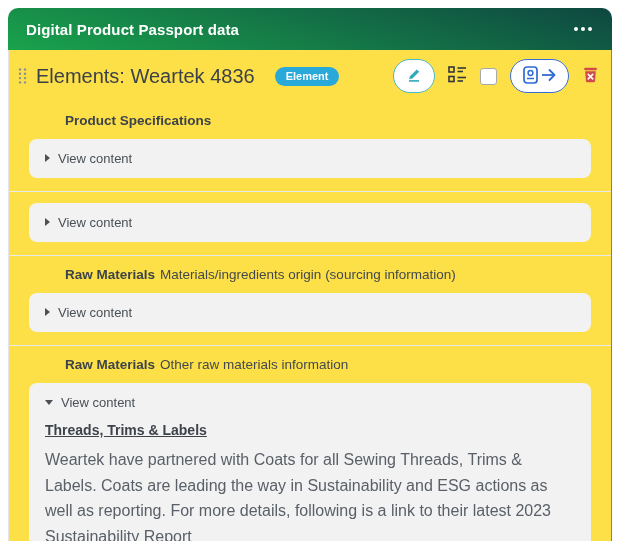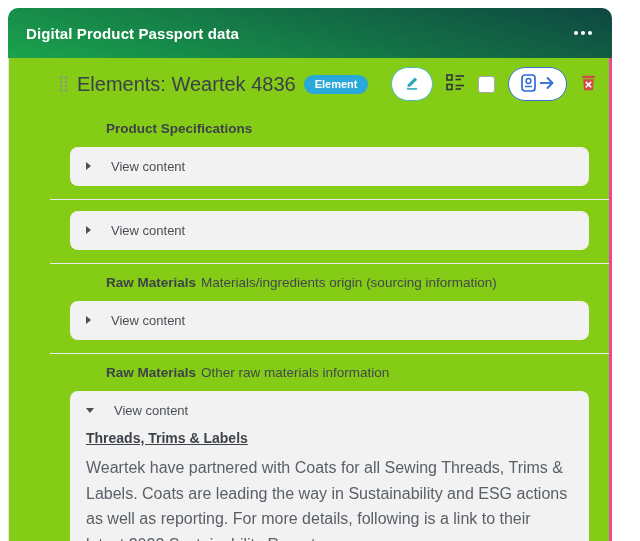--- a/index.html
+++ b/index.html
@@ -8,7 +8,7 @@
   .card { position: absolute; left: 8px; top: 8px; width: 604px; }
 
   
-  .header { height: 50px; border-radius: 10px 10px 0 0;
+  .header { height: 42px; border-radius: 10px 10px 0 0;
     background: linear-gradient(195deg, #0e4741 0%, #1aa34c 100%);
     display: flex; align-items: center; justify-content: space-between; padding: 12px 18px; }
   .header-title { color: #ffffff; font-size: 15px; font-weight: 700; letter-spacing: .1px; }

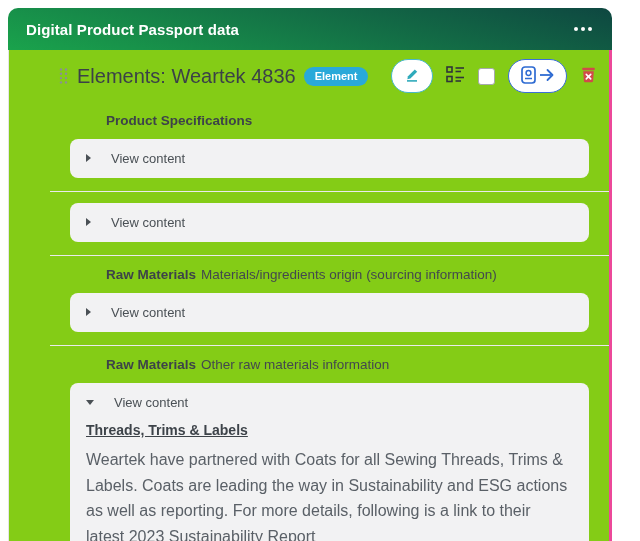--- a/index.html
+++ b/index.html
@@ -16,8 +16,8 @@
   .more-btn i { width: 4px; height: 4px; border-radius: 50%; background: #ffffff; }
 
   
-  .panel { background: #84cc16; border-left: 1px solid #e4e5e7; border-right: 3px solid #ec4899;
-    height: 491px; overflow: hidden; padding-left: 41px; }
+  .panel { background: #fde047; border-left: 1px solid #e4e5e7; border-right: 1px solid #ec4899;
+    height: 491px; overflow: hidden; }
 
   
   .title-row { display: flex; align-items: center; padding: 10px 12px 10px 6px; height: 52px; }

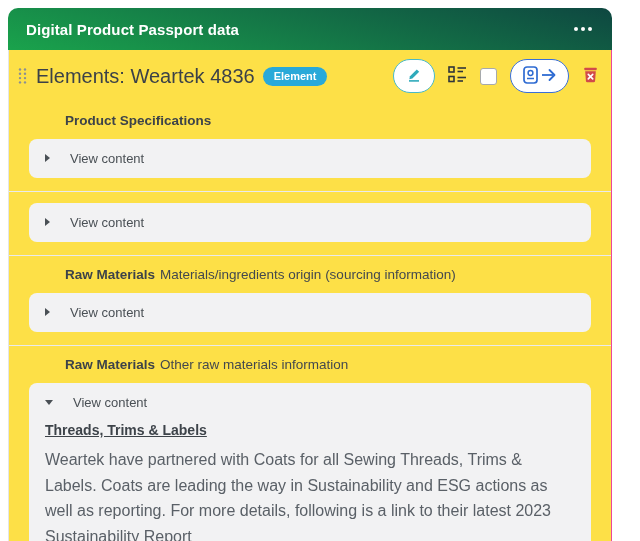--- a/index.html
+++ b/index.html
@@ -23,7 +23,7 @@
   .title-row { display: flex; align-items: center; padding: 10px 12px 10px 6px; height: 52px; }
   .drag-handle { margin-right: 6px; cursor: grab; display: flex; padding: 3px 2px; }
   .el-title { font-size: 20px; font-weight: 500; color: #3b4148; white-space: nowrap; }
-  .el-badge { margin-left: 8px; background: #29a9d9; color: #ffffff; font-size: 11px;
+  .el-badge { margin-left: 20px; background: #29a9d9; color: #ffffff; font-size: 11px;
     font-weight: 700; padding: 4px 11px; border-radius: 12px; line-height: 1; }
   .spacer { flex: 1; }
   .toolbar { display: flex; align-items: center; gap: 13px; }

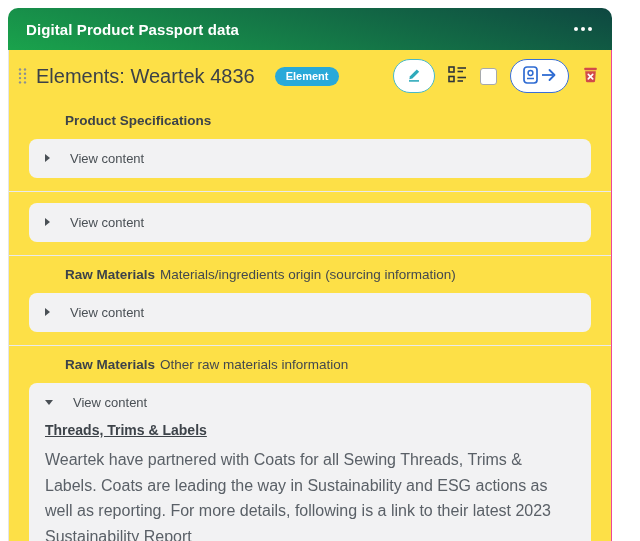--- a/index.html
+++ b/index.html
@@ -42,7 +42,7 @@
   .sec-name { font-weight: 700; }
   .sec-sub { font-weight: 400; margin-left: 5px; color: #43484e; }
   .view-box { background: #f2f2f3; border-radius: 8px; padding: 12px 16px; }
-  .view-toggle { display: flex; align-items: center; gap: 20px; font-size: 13px; color: #4a5055; cursor: pointer; }
+  .view-toggle { display: flex; align-items: center; gap: 8px; font-size: 13px; color: #4a5055; cursor: pointer; }
   .tri-right { width: 0; height: 0; border-left: 5px solid #4a5055;
     border-top: 4px solid transparent; border-bottom: 4px solid transparent; }
   .tri-down { width: 0; height: 0; border-top: 5px solid #4a5055;

